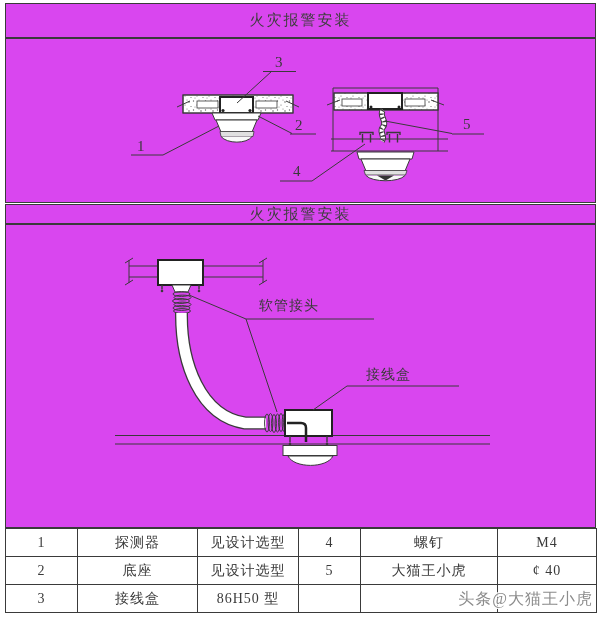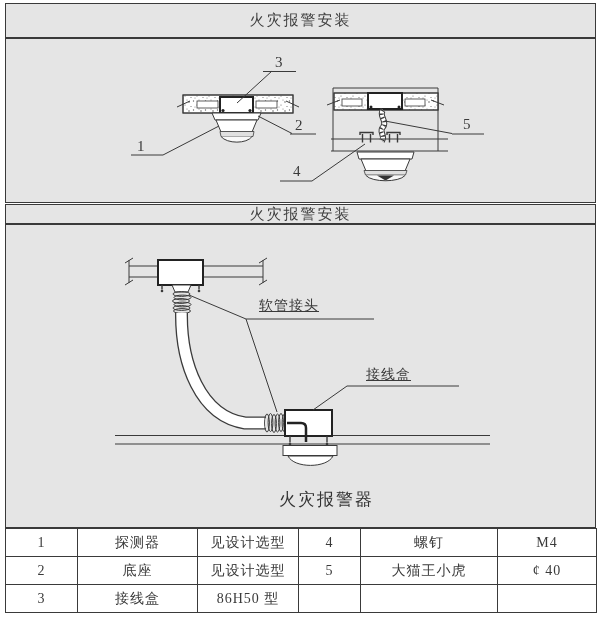--- a/index.html
+++ b/index.html
@@ -5,7 +5,7 @@
   html,body{margin:0;padding:0;background:#fff;}
   .page{position:relative;width:600px;height:619px;background:#fff;overflow:hidden;
         font-family:"Liberation Serif","DejaVu Serif",serif;color:#3a3a3a;}
-  .box{position:absolute;border:1px solid #3a3a3a;background:#e5e5e5;box-sizing:border-box;}
+  .box{position:absolute;border:1px solid #3a3a3a;background:#d946ef;box-sizing:border-box;}
   .titlebar{display:flex;align-items:center;justify-content:center;
             font-size:15px;letter-spacing:2px;color:#3f3f3f;}
   .lbl{position:absolute;font-size:14px;letter-spacing:1px;color:#3a3a3a;white-space:nowrap;text-decoration:underline;}

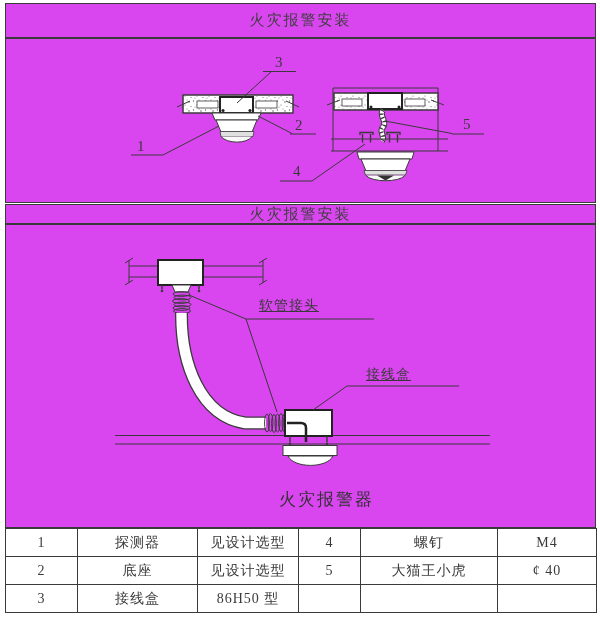--- a/index.html
+++ b/index.html
@@ -8,7 +8,7 @@
   .box{position:absolute;border:1px solid #3a3a3a;background:#d946ef;box-sizing:border-box;}
   .titlebar{display:flex;align-items:center;justify-content:center;
             font-size:15px;letter-spacing:2px;color:#3f3f3f;}
-  .lbl{position:absolute;font-size:14px;letter-spacing:1px;color:#3a3a3a;white-space:nowrap;text-decoration:underline;}
+  .lbl{position:absolute;font-size:14px;letter-spacing:1px;color:#3a3a3a;white-space:nowrap;}
   .num{position:absolute;font-size:15px;color:#3a3a3a;}
   .caption{position:absolute;font-size:17px;letter-spacing:2px;color:#333;}
   svg.overlay{position:absolute;left:0;top:0;pointer-events:none;}

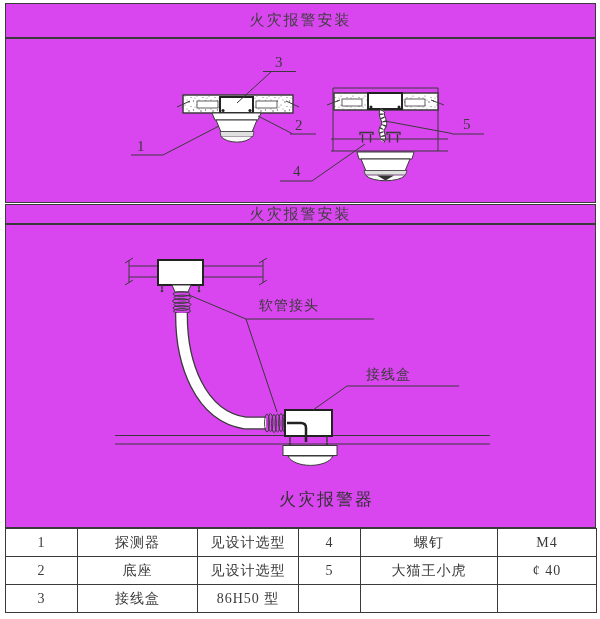--- a/index.html
+++ b/index.html
@@ -154,7 +154,6 @@
 
   <div class="lbl" style="left:259px;top:297px;">软管接头</div>
   <div class="lbl" style="left:366px;top:366px;">接线盒</div>
-  <div class="caption" style="left:279px;top:488px;">火灾报警器</div>
 
   <table class="parts">
     <colgroup>

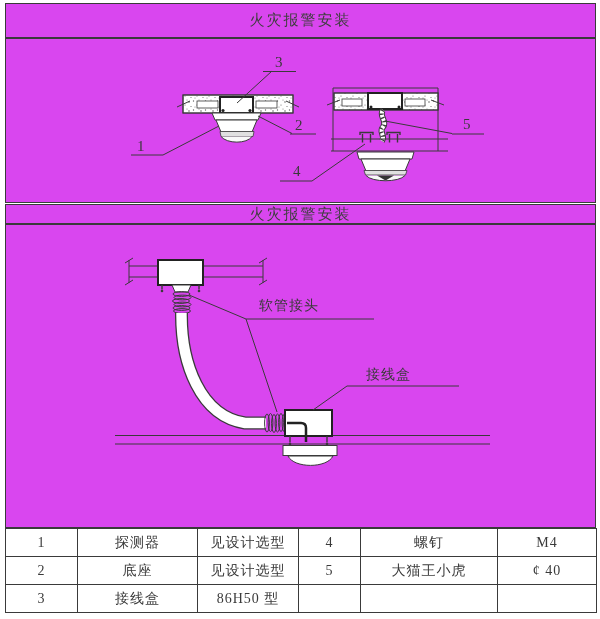--- a/index.html
+++ b/index.html
@@ -192,6 +192,7 @@
     </tbody>
   </table>
 
+  <div class="wm">头条@大猫王小虎</div>
 
 </div>
 

